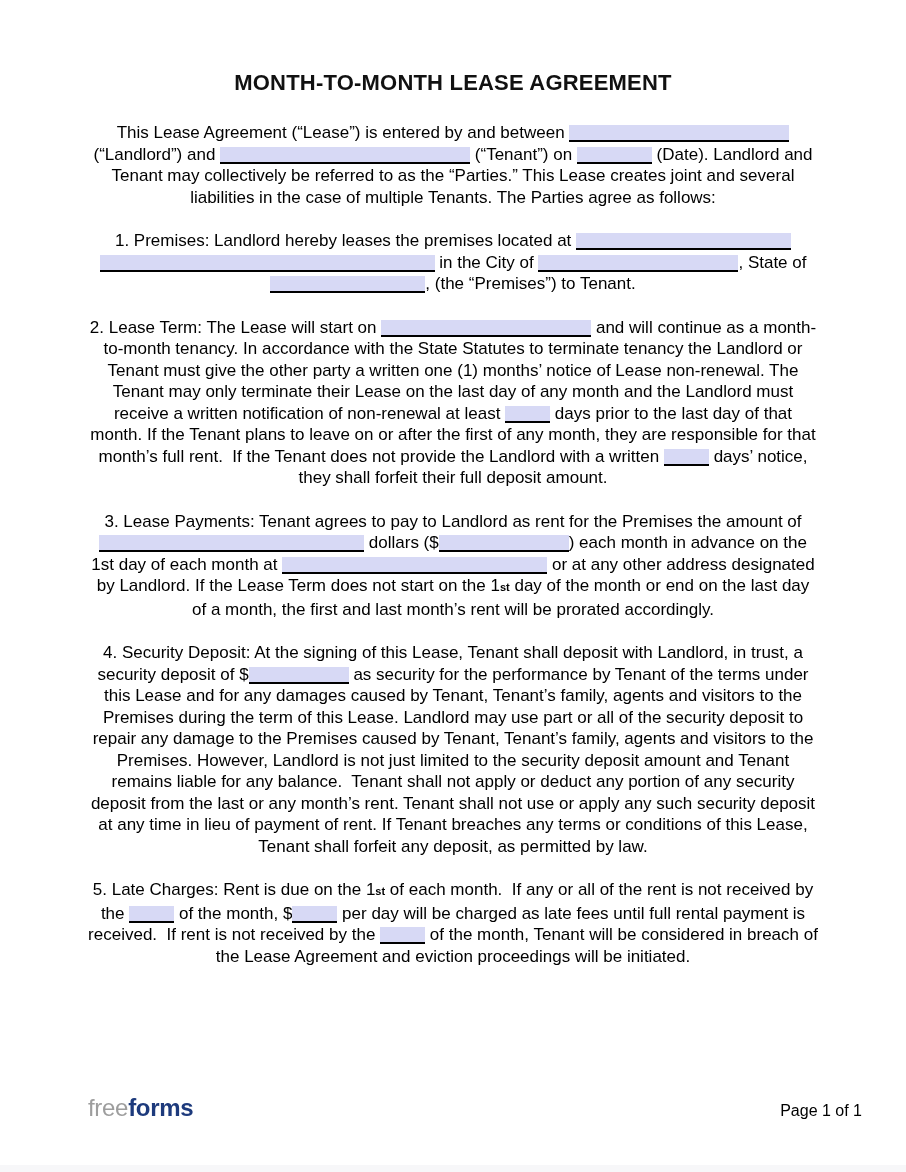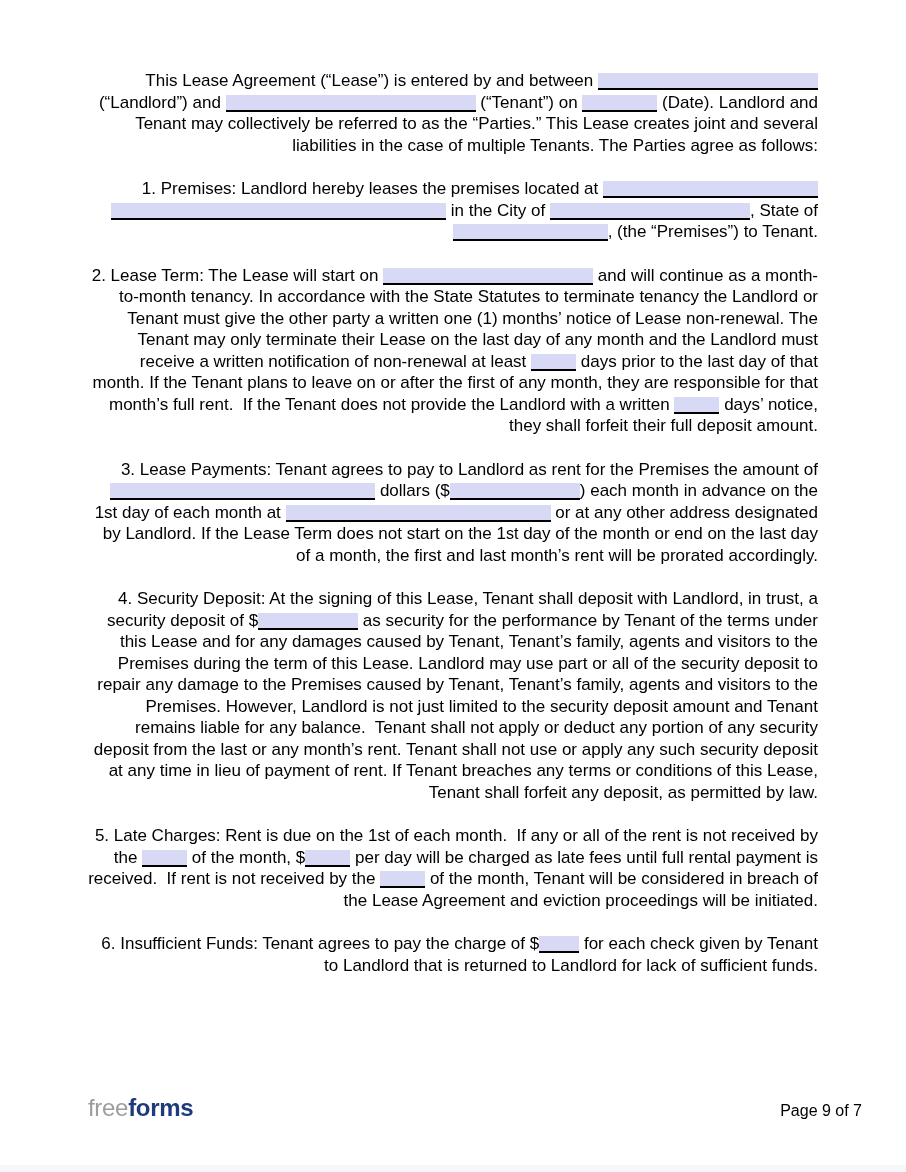--- a/index.html
+++ b/index.html
@@ -79,6 +79,7 @@
 <body>
 
 <div class="page">
+  <h1 class="title">MONTH-TO-MONTH LEASE AGREEMENT</h1>
 
   <div class="body-text">
       <p class="para"><span class="run">This Lease Agreement (“Lease”) is entered by and between </span><span class="blank" style="width: 220px;"></span><span class="run"> (“Landlord”) and </span><span class="blank" style="width: 250px;"></span><span class="run"> (“Tenant”) on </span><span class="blank" style="width: 75px;"></span><span class="run"> (Date). Landlord and Tenant may collectively be referred to as the “Parties.” This Lease creates joint and several liabilities in the case of multiple Tenants. The Parties agree as follows:</span></p>

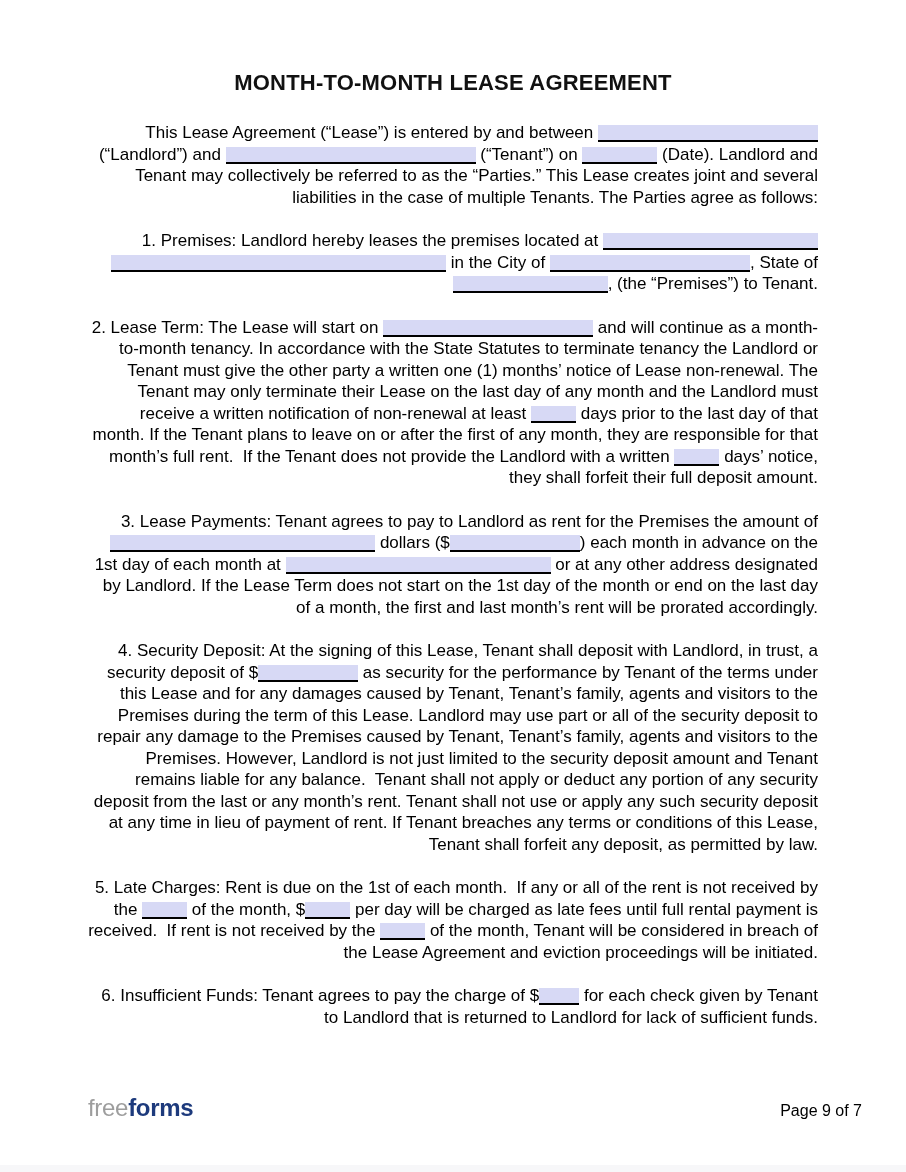--- a/index.html
+++ b/index.html
@@ -35,7 +35,7 @@
     line-height: 21.5px;
     margin-bottom: 22px;
     white-space: pre-wrap;
-    text-align: right;
+    text-align: center;
   }
   .run.bold { font-weight: 400; }
   .run.small { font-size: 16px; }

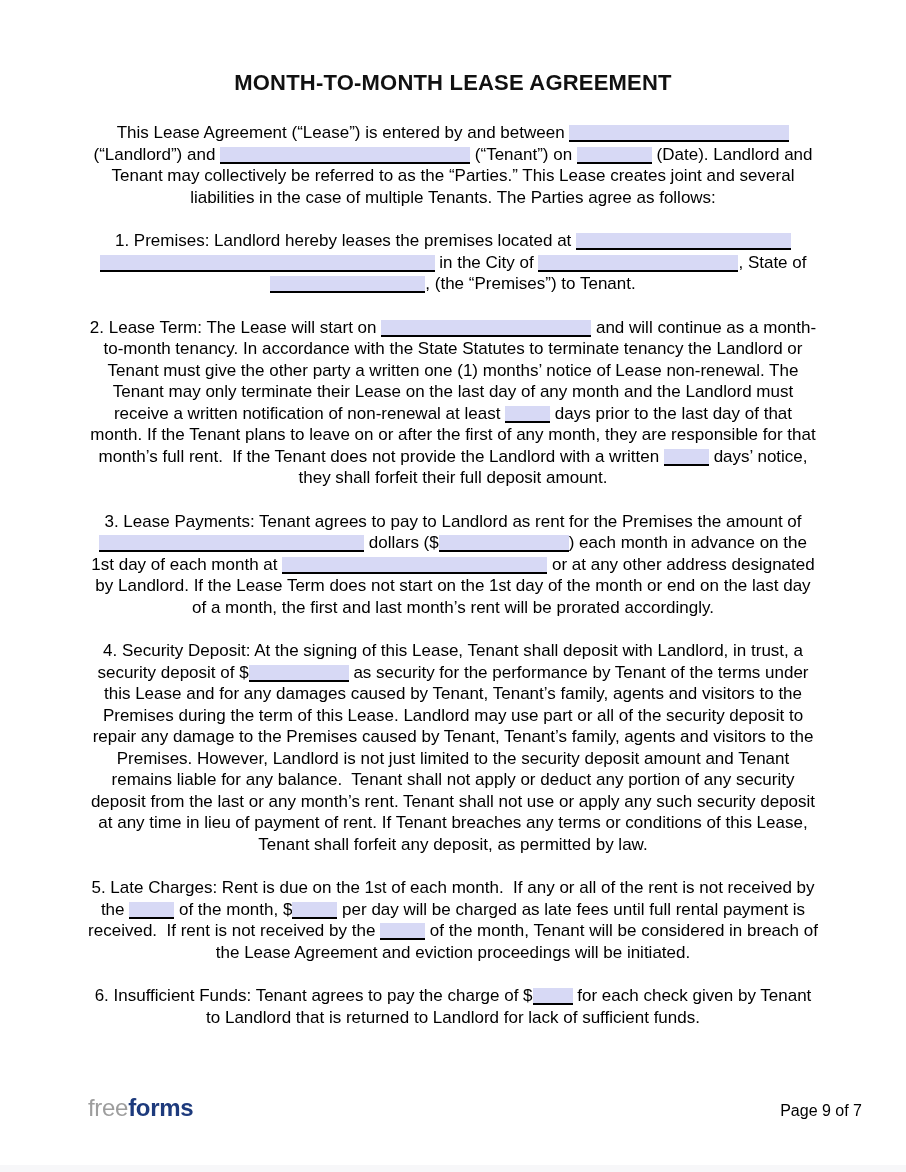--- a/index.html
+++ b/index.html
@@ -38,7 +38,7 @@
     text-align: center;
   }
   .run.bold { font-weight: 400; }
-  .run.small { font-size: 16px; }
+  .run.small { font-size: 11px; font-weight: bold; }
   .blank {
     display: inline-block;
     height: 17px;

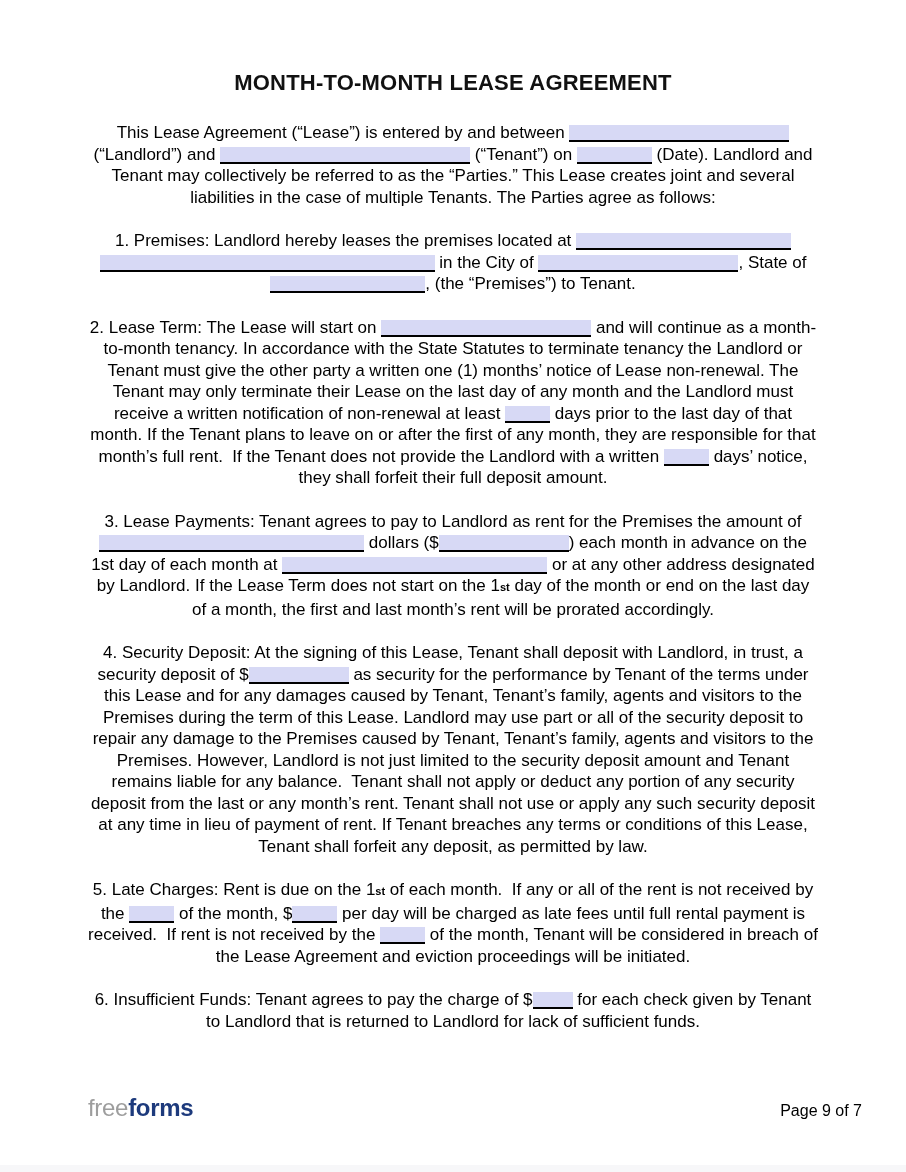--- a/index.html
+++ b/index.html
@@ -88,7 +88,6 @@
       <p class="para"><span class="run bold">3. Lease Payments</span><span class="run">: Tenant agrees to pay to Landlord as rent for the Premises the amount of </span><span class="blank" style="width: 265px;"></span><span class="run"> dollars ($</span><span class="blank" style="width: 130px;"></span><span class="run">) each month in advance on the 1st day of each month at </span><span class="blank" style="width: 265px;"></span><span class="run"> or at any other address designated by Landlord. If the Lease Term does not start on the 1</span><span class="run small">st</span><span class="run"> day of the month or end on the last day of a month, the first and last month’s rent will be prorated accordingly.</span></p>
       <p class="para"><span class="run bold">4. Security Deposit</span><span class="run">: At the signing of this Lease, Tenant shall deposit with Landlord, in trust, a security deposit of $</span><span class="blank" style="width: 100px;"></span><span class="run"> as security for the performance by Tenant of the terms under this Lease and for any damages caused by Tenant, Tenant’s family, agents and visitors to the Premises during the term of this Lease. Landlord may use part or all of the security deposit to repair any damage to the Premises caused by Tenant, Tenant’s family, agents and visitors to the Premises. However, Landlord is not just limited to the security deposit amount and Tenant remains liable for any balance.  Tenant shall not apply or deduct any portion of any security deposit from the last or any month’s rent. Tenant shall not use or apply any such security deposit at any time in lieu of payment of rent. If Tenant breaches any terms or conditions of this Lease, Tenant shall forfeit any deposit, as permitted by law.</span></p>
       <p class="para"><span class="run bold">5. Late Charges</span><span class="run">: Rent is due on the 1</span><span class="run small">st</span><span class="run"> of each month.  If any or all of the rent is not received by the </span><span class="blank" style="width: 45px;"></span><span class="run"> of the month, $</span><span class="blank" style="width: 45px;"></span><span class="run"> per day will be charged as late fees until full rental payment is received.  If rent is not received by the </span><span class="blank" style="width: 45px;"></span><span class="run"> of the month, Tenant will be considered in breach of the Lease Agreement and eviction proceedings will be initiated.</span></p>
-      <p class="para"><span class="run bold">6. Insufficient Funds</span><span class="run">: Tenant agrees to pay the charge of $</span><span class="blank" style="width: 40px;"></span><span class="run"> for each check given by Tenant to Landlord that is returned to Landlord for lack of sufficient funds.</span></p>
     </div>
 
   <div class="footer">

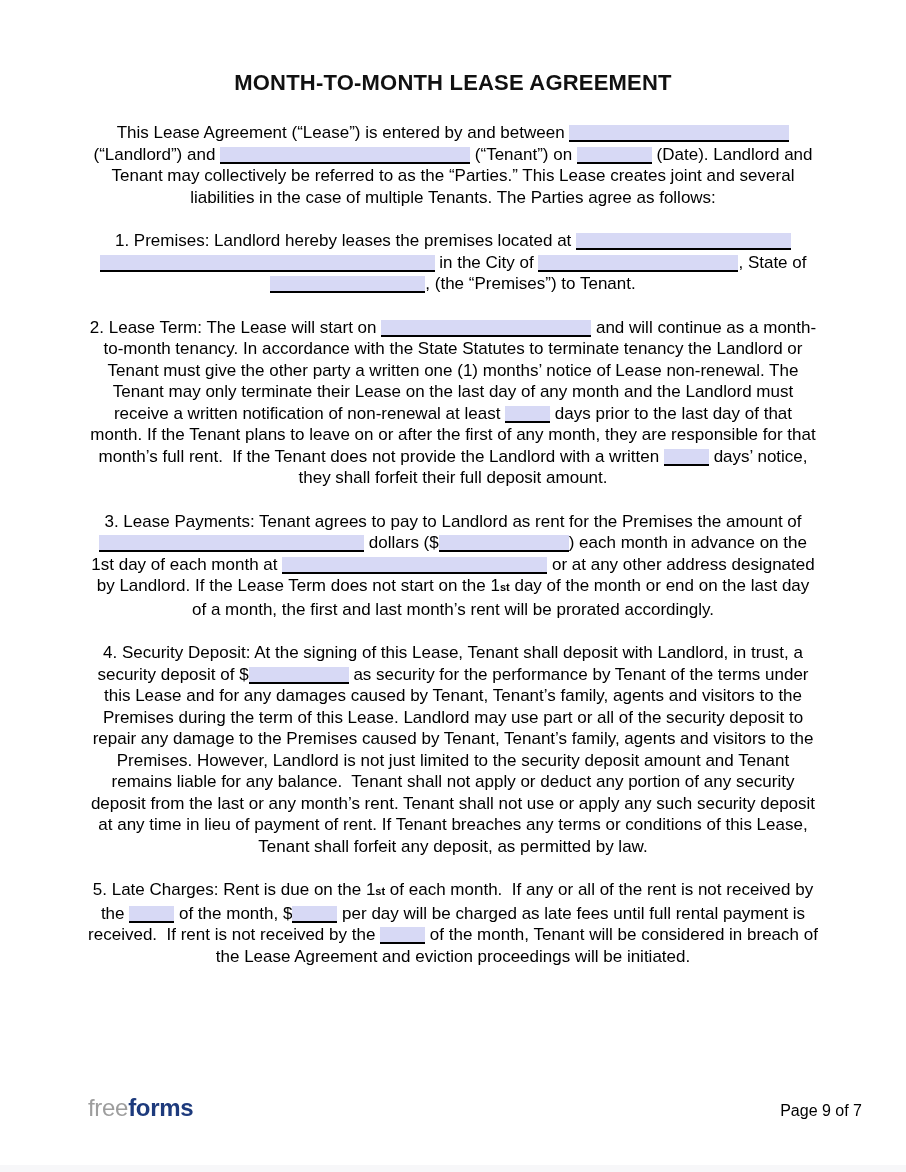--- a/index.html
+++ b/index.html
@@ -92,7 +92,7 @@
 
   <div class="footer">
     <div class="logo"><span class="logo-free">free</span><span class="logo-forms">forms</span></div>
-    <div class="page-num">Page 9 of 7</div>
+    <div class="page-num">Page 1 of 1</div>
   </div>
 
   <div class="page-bottom-edge"></div>

